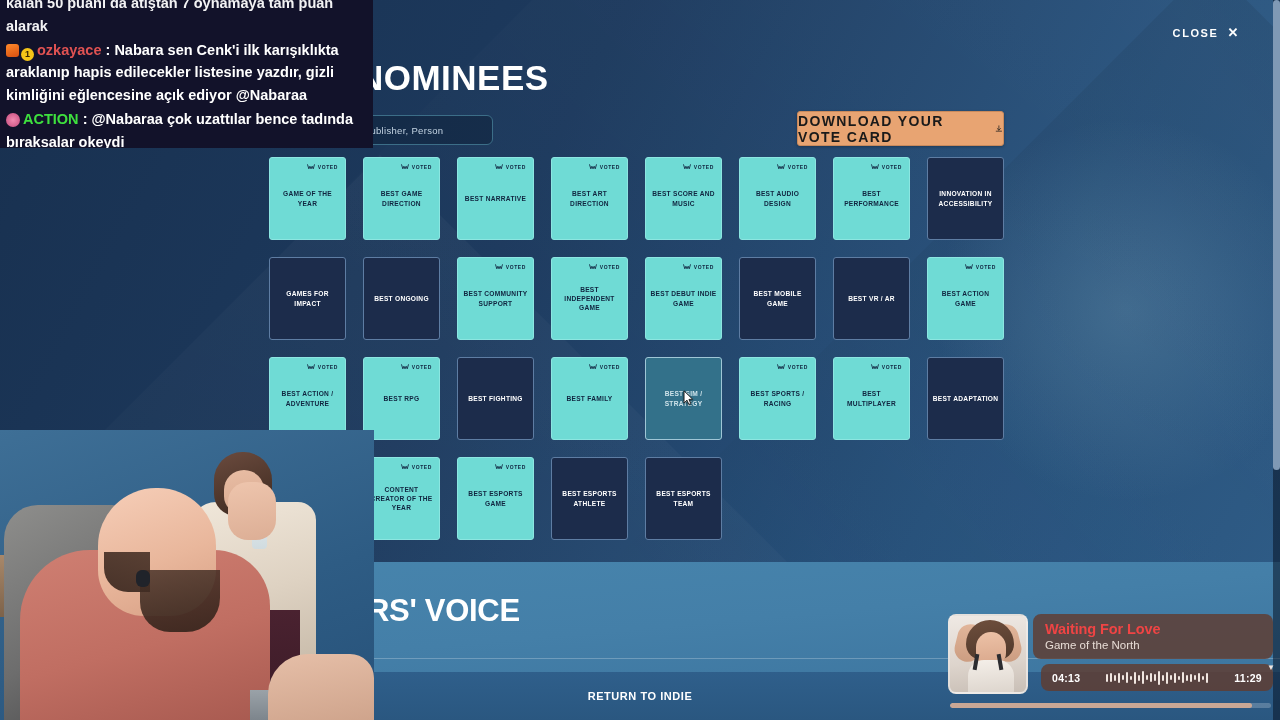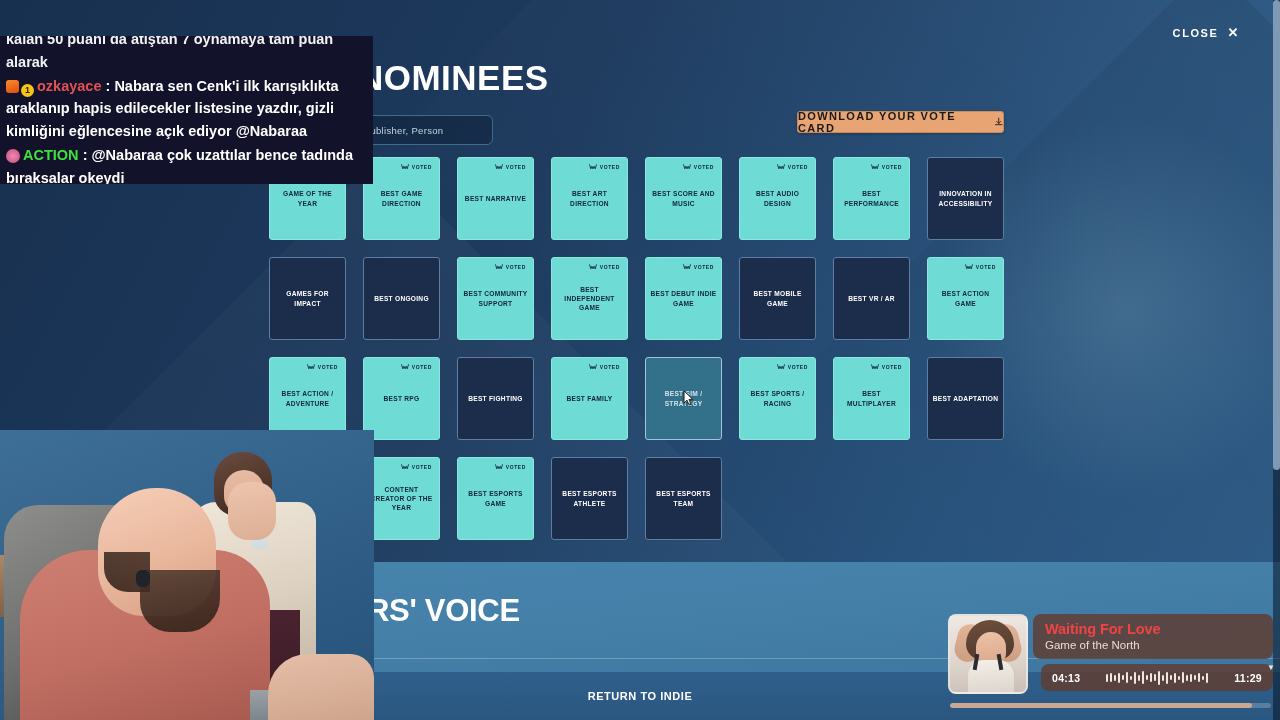--- a/index.html
+++ b/index.html
@@ -209,7 +209,6 @@
     font-size: 14.5px;
     line-height: 1.57;
     font-weight: bold;
-    margin-top: 36px;
   }
   .chat-msg { color: #ffffff; margin-bottom: 1px; word-wrap: break-word; }
   .chat-msg.clipped { margin-top: -8px; opacity: 0.95; }

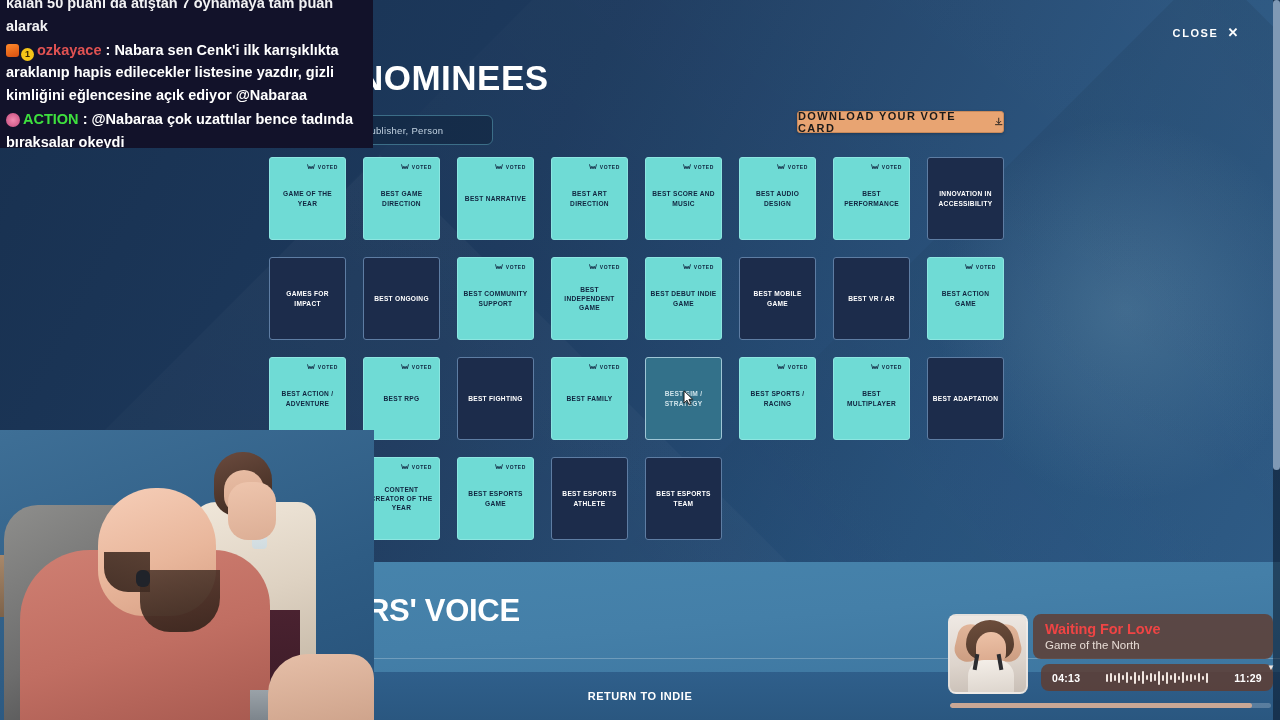--- a/index.html
+++ b/index.html
@@ -87,13 +87,13 @@
   
   .vote-card-btn {
     position: absolute; top: 111px; left: 797px;
-    width: 207px; height: 22px;
+    width: 207px; height: 35px;
     background: #e8a472;
     border: 1px solid #c98a5c;
     border-radius: 3px;
     display: flex; align-items: center; justify-content: center; gap: 7px;
     color: #1a1a1a;
-    font-size: 11px; font-weight: bold; letter-spacing: 1.35px;
+    font-size: 14px; font-weight: bold; letter-spacing: 1.35px;
     cursor: pointer;
     z-index: 8;
     box-shadow: 0 1px 3px rgba(0,0,0,0.25);

